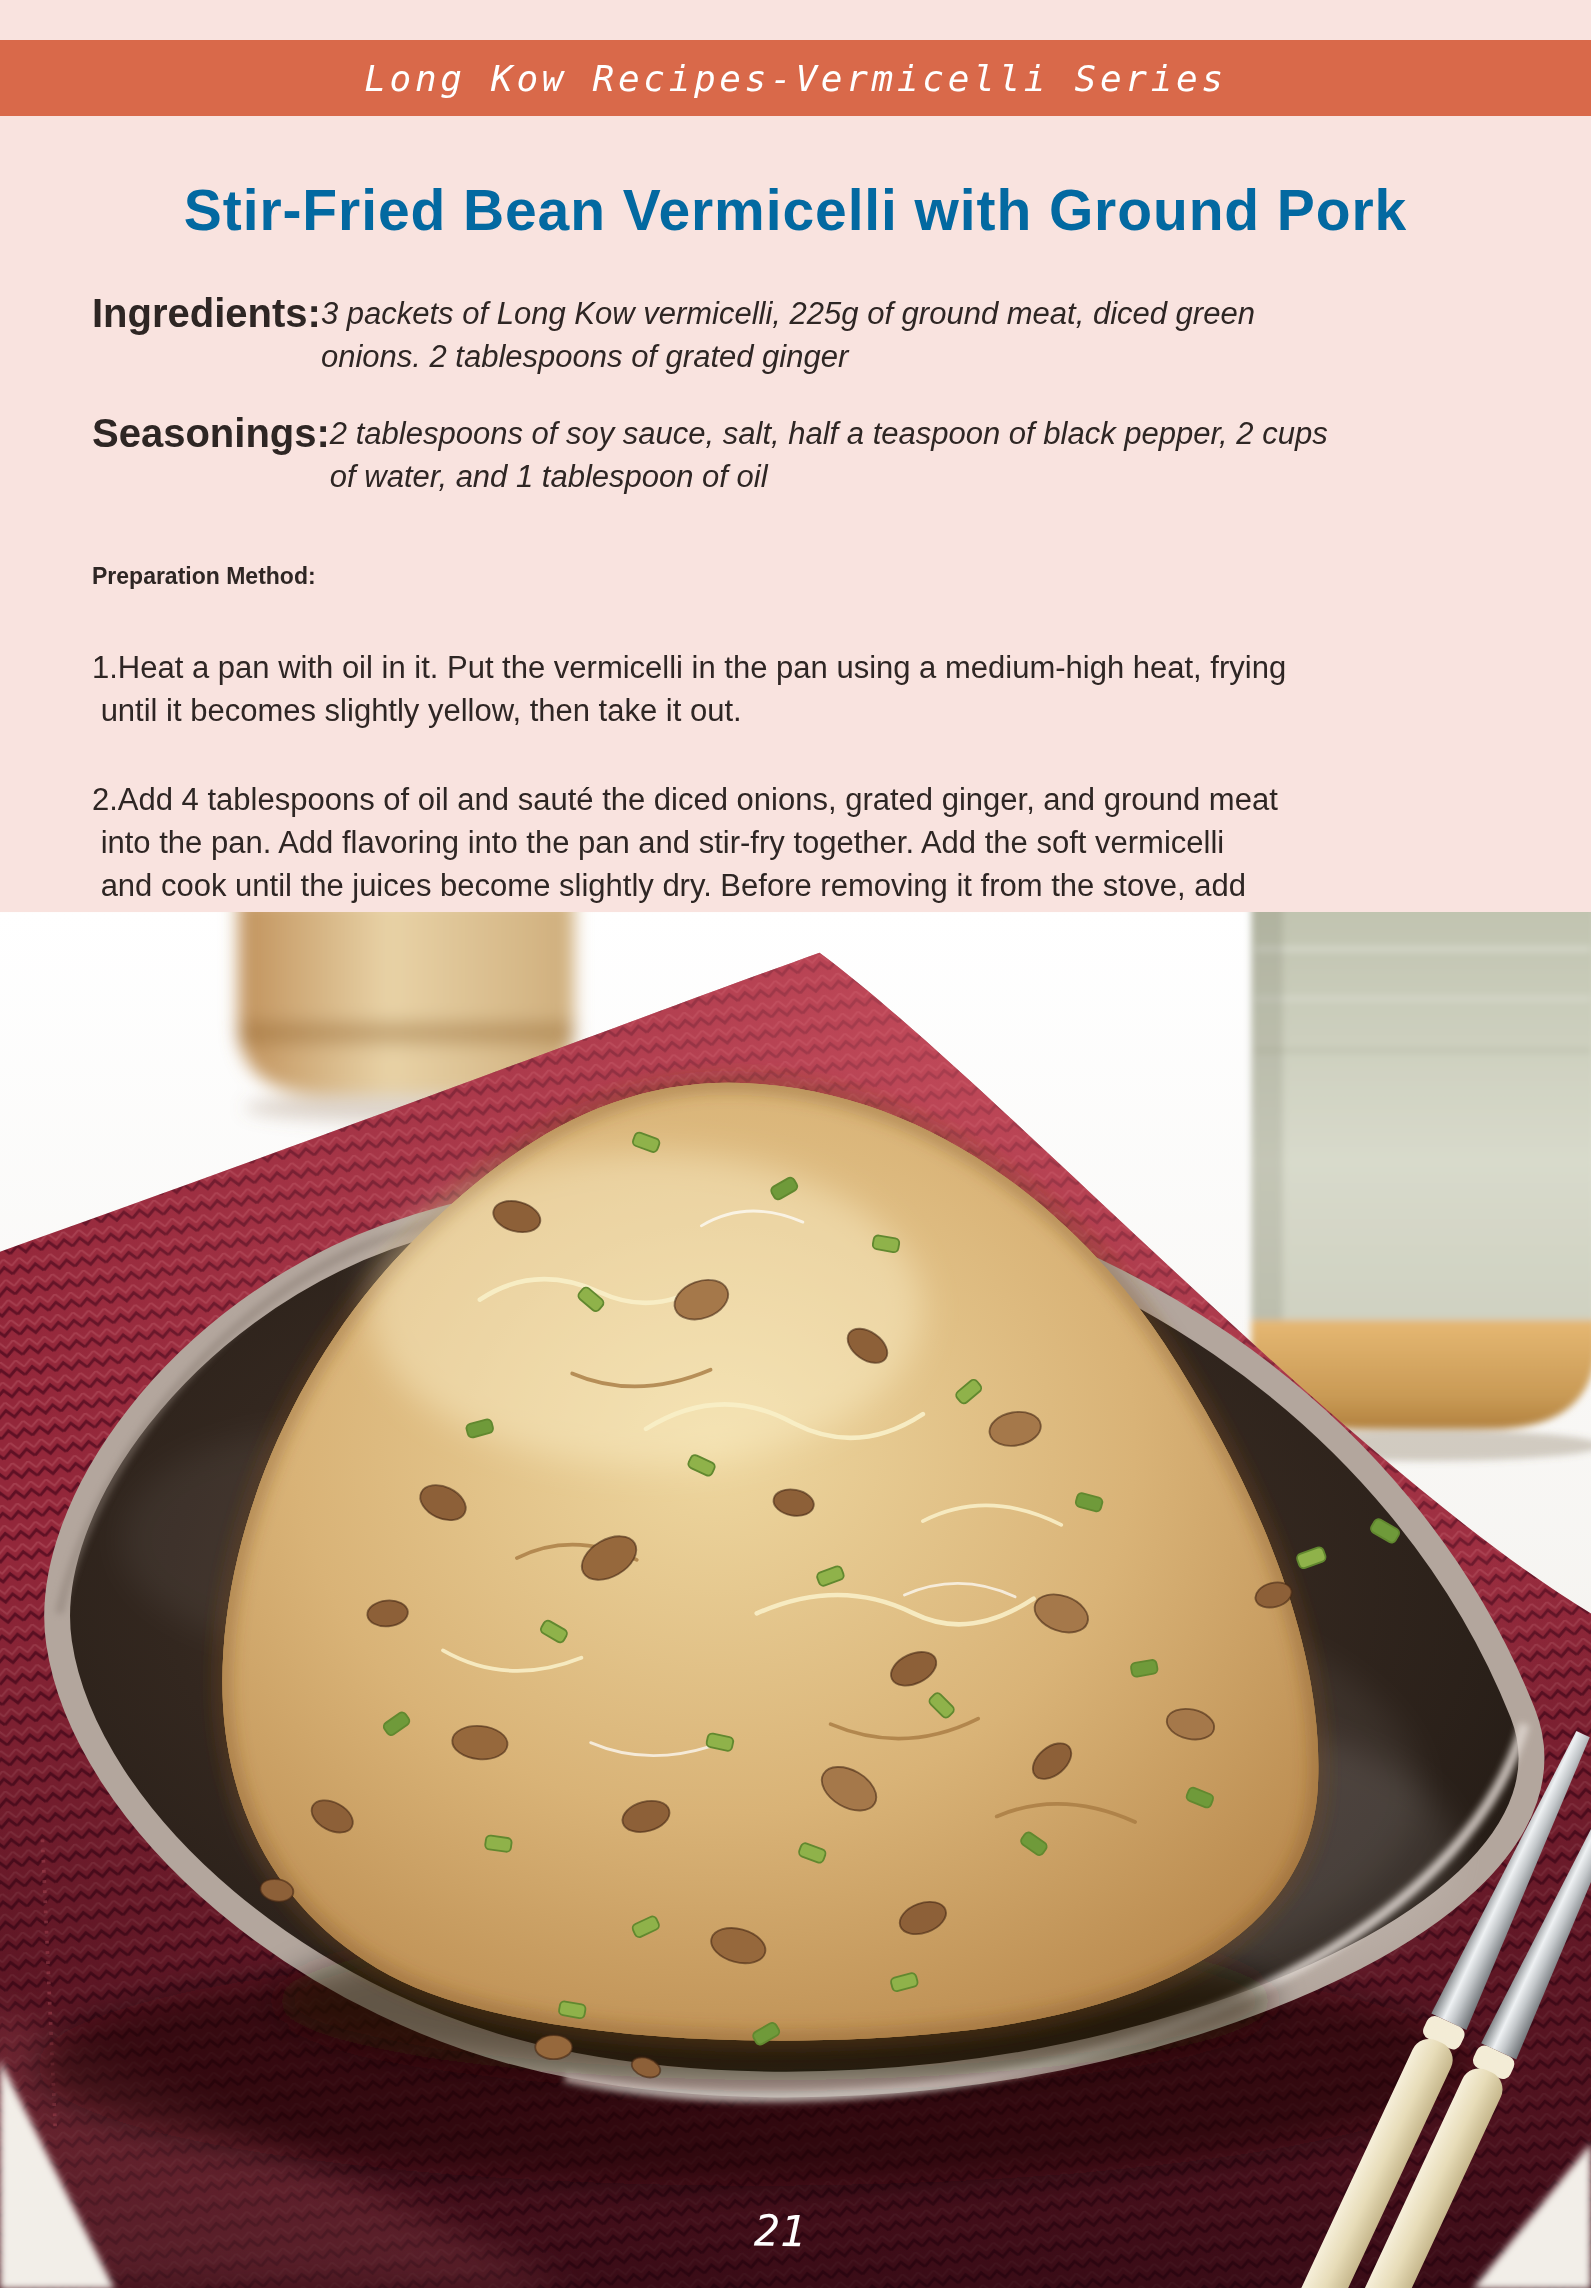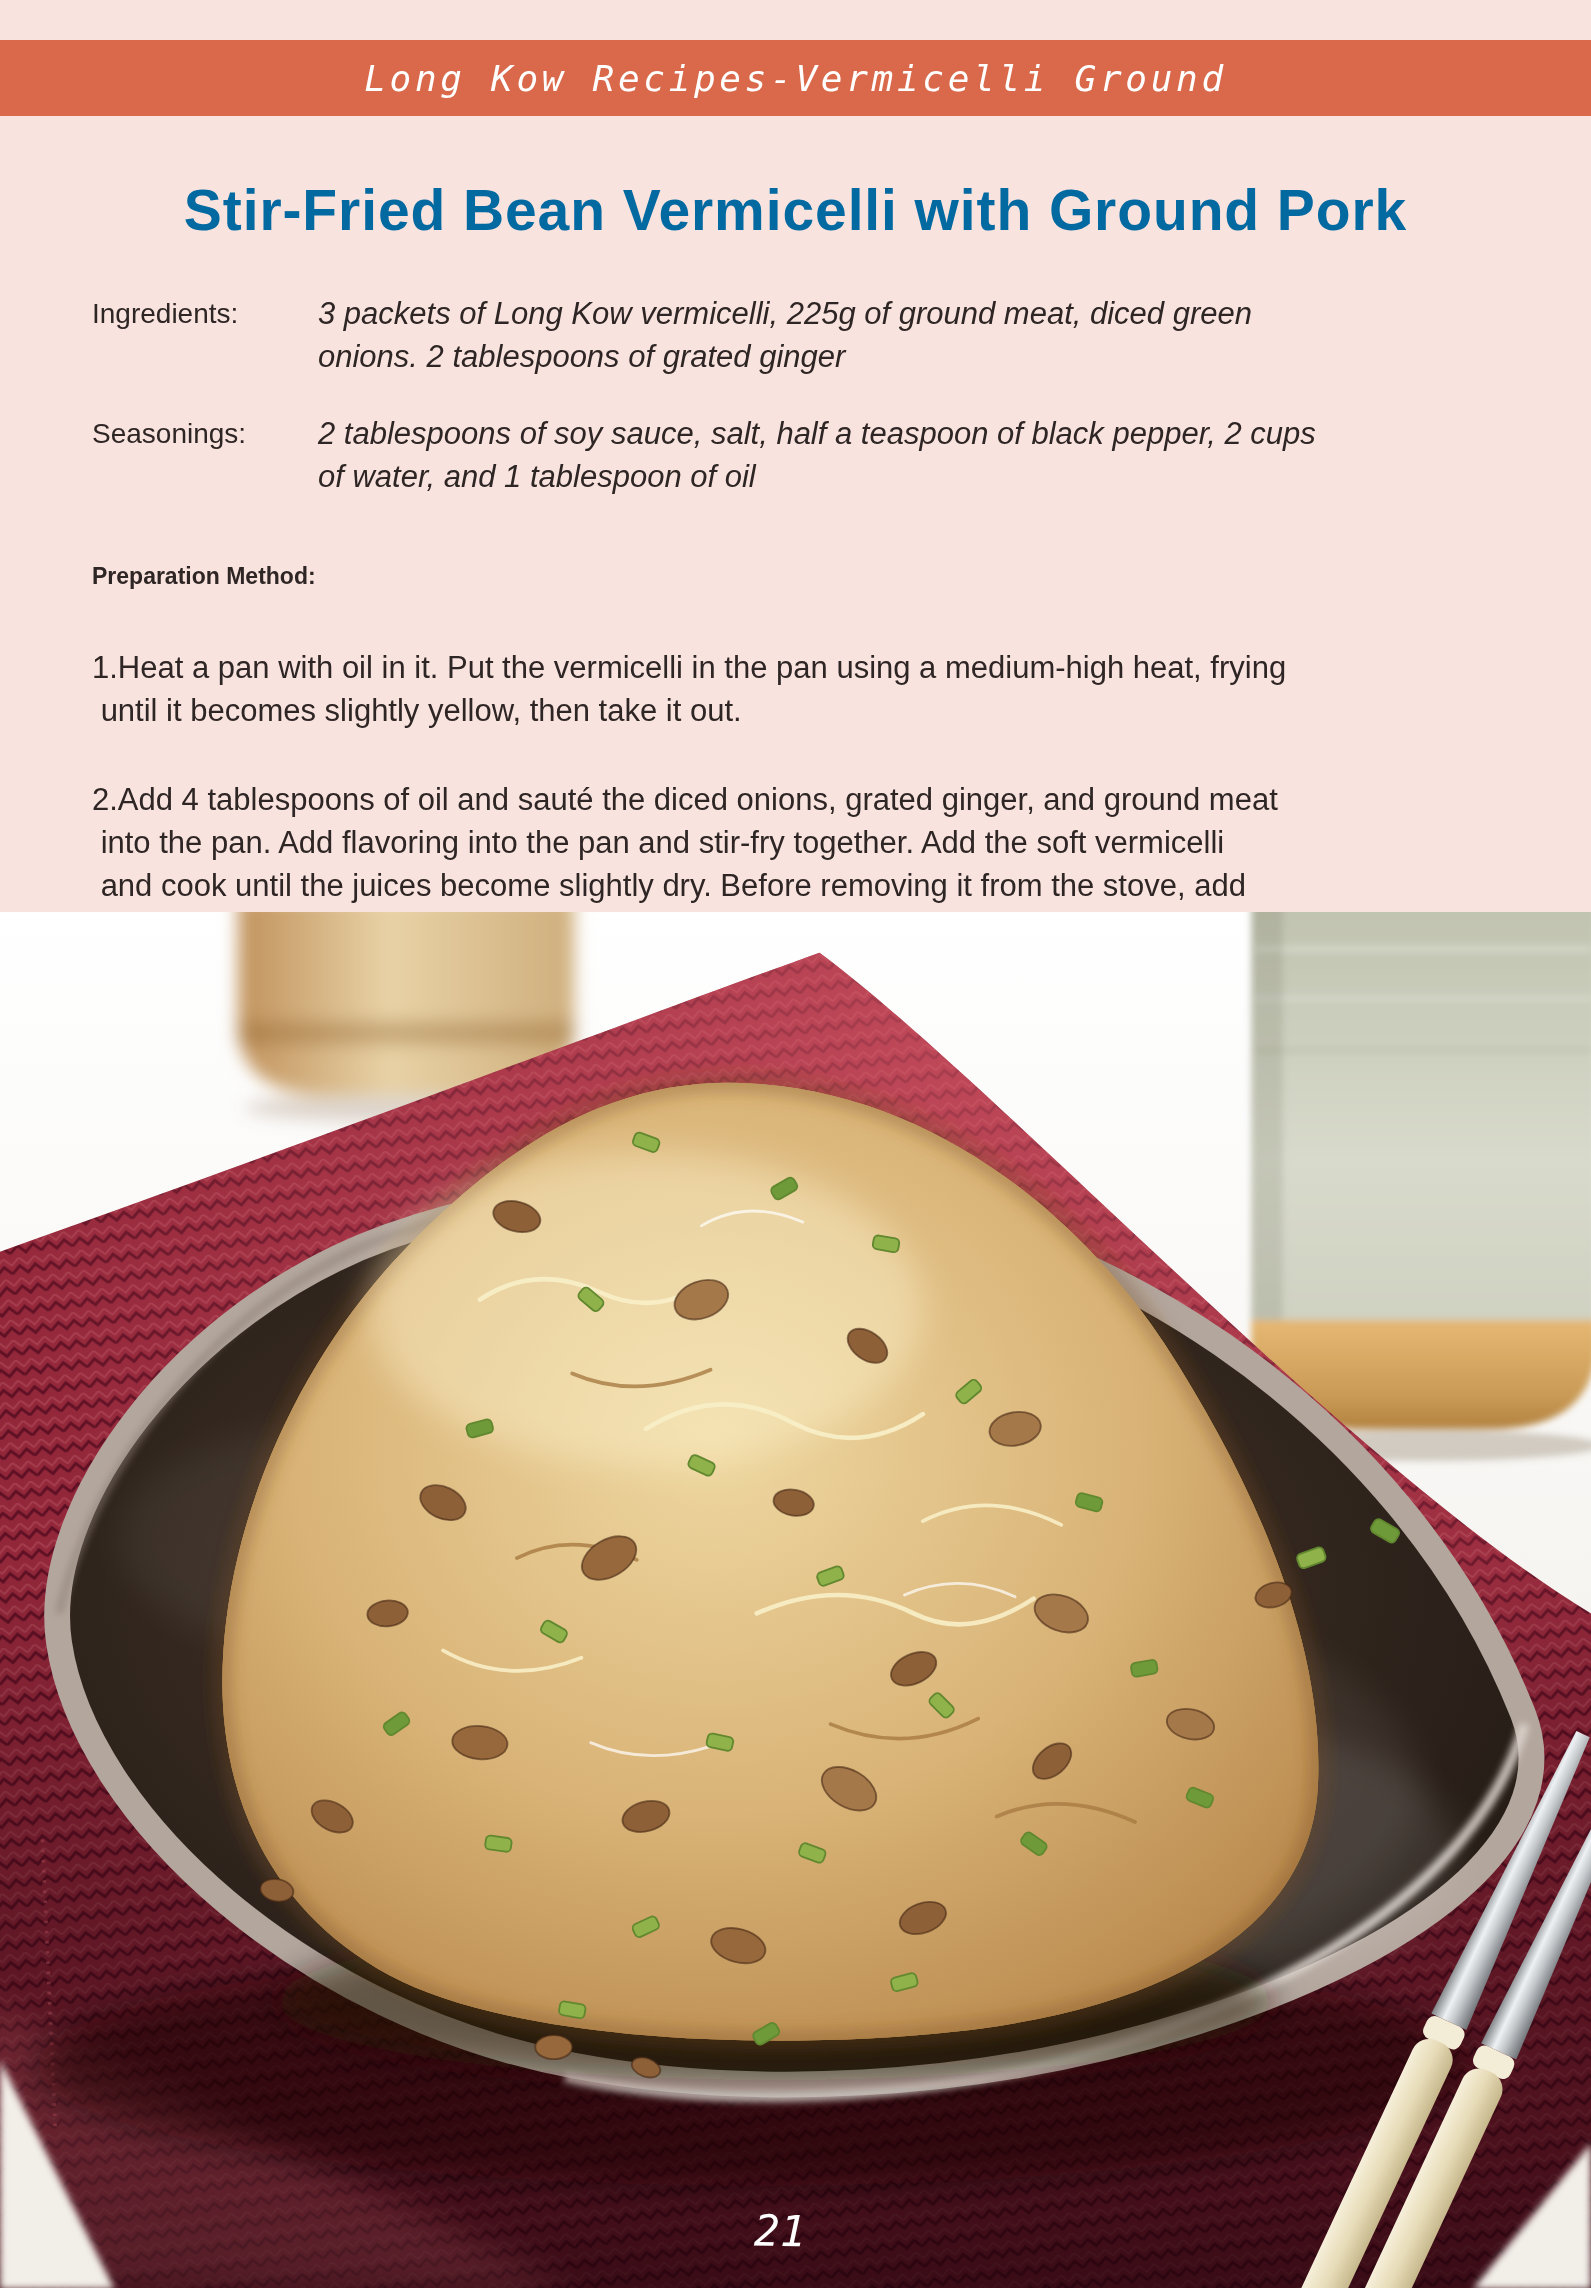--- a/index.html
+++ b/index.html
@@ -41,7 +41,7 @@
 <body>
 
 <div class="header-bar">
-  <div class="series">Long Kow Recipes-Vermicelli Ground</div>
+  <div class="series">Long Kow Recipes-Vermicelli Series</div>
 </div>
 
 <div class="recipe-title">Stir-Fried Bean Vermicelli with Ground Pork</div>

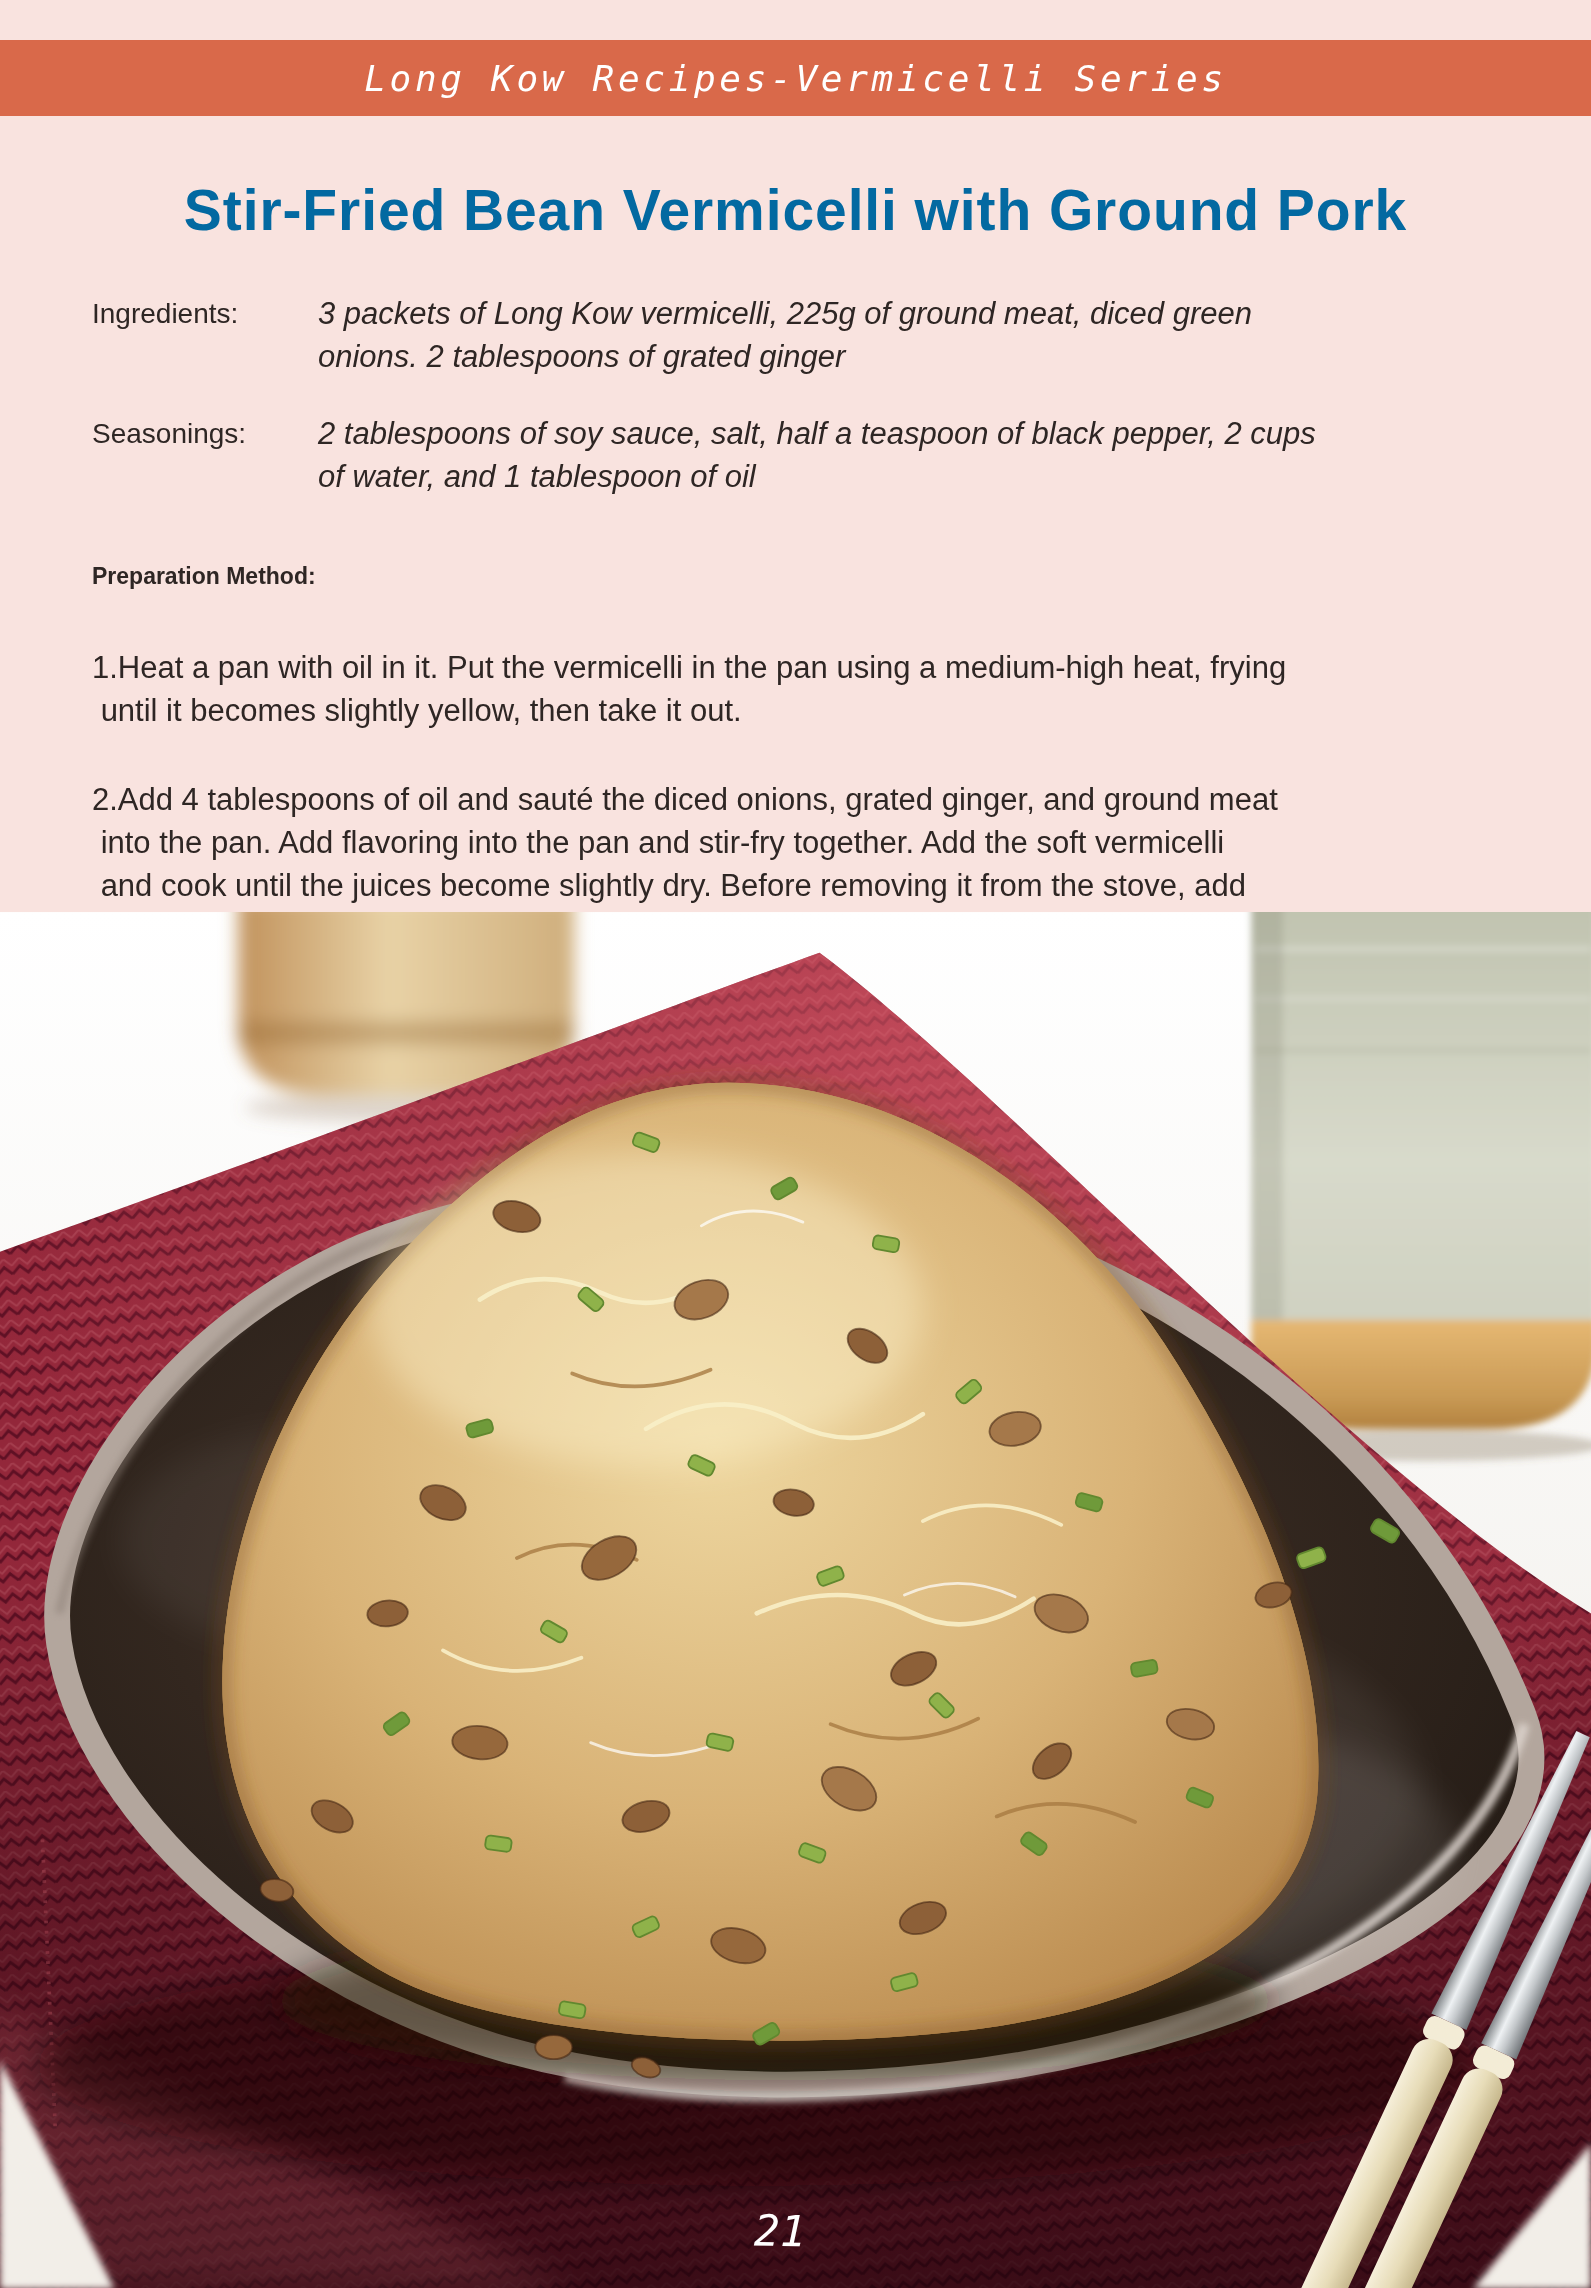--- a/index.html
+++ b/index.html
@@ -22,7 +22,7 @@
   }
   .row{position:absolute;left:92px;width:1467px;display:flex;align-items:flex-start;
        font-size:31px;line-height:43px;}
-  .row .lbl{flex:0 0 226px;font-weight:normal;font-size:28px;}
+  .row .lbl{flex:0 0 226px;font-weight:bold;font-size:40px;}
   .row .txt{white-space:pre-wrap;font-style:italic;}
   #ingredients-row{top:292px;}
   #seasonings-row{top:412px;}

